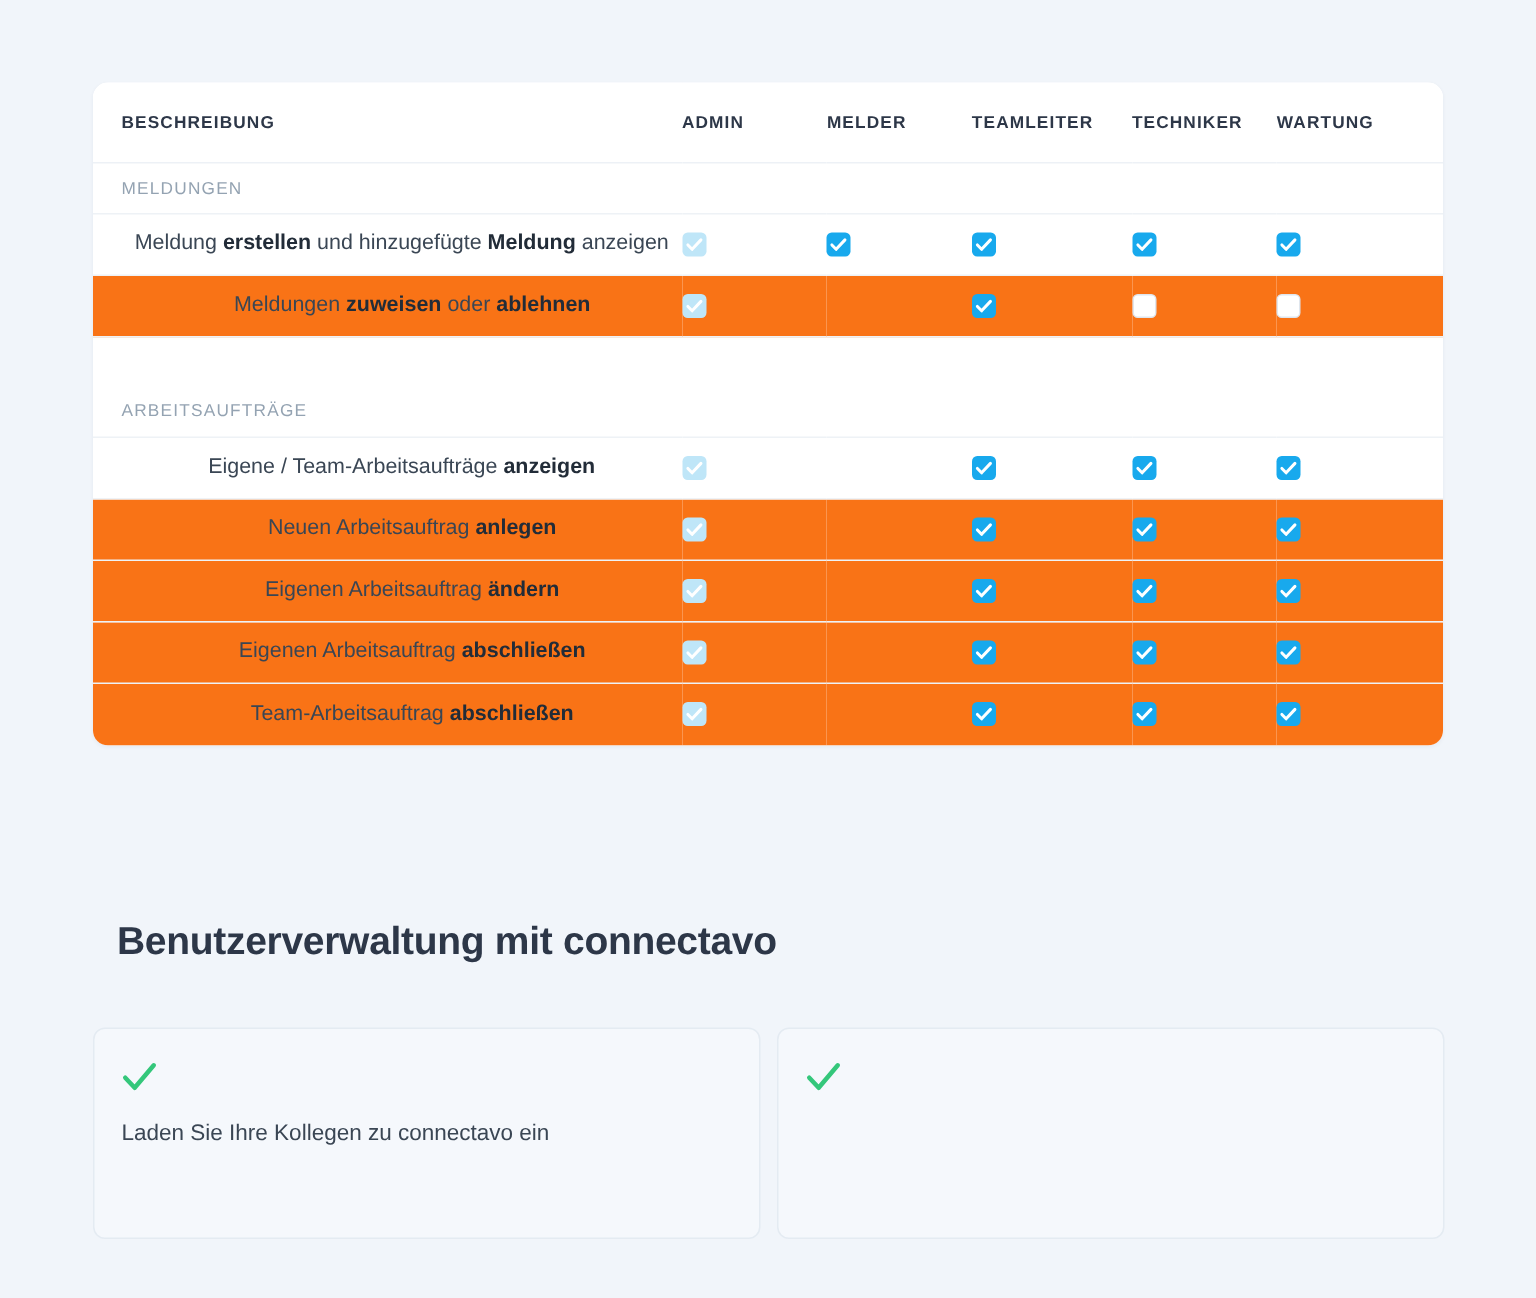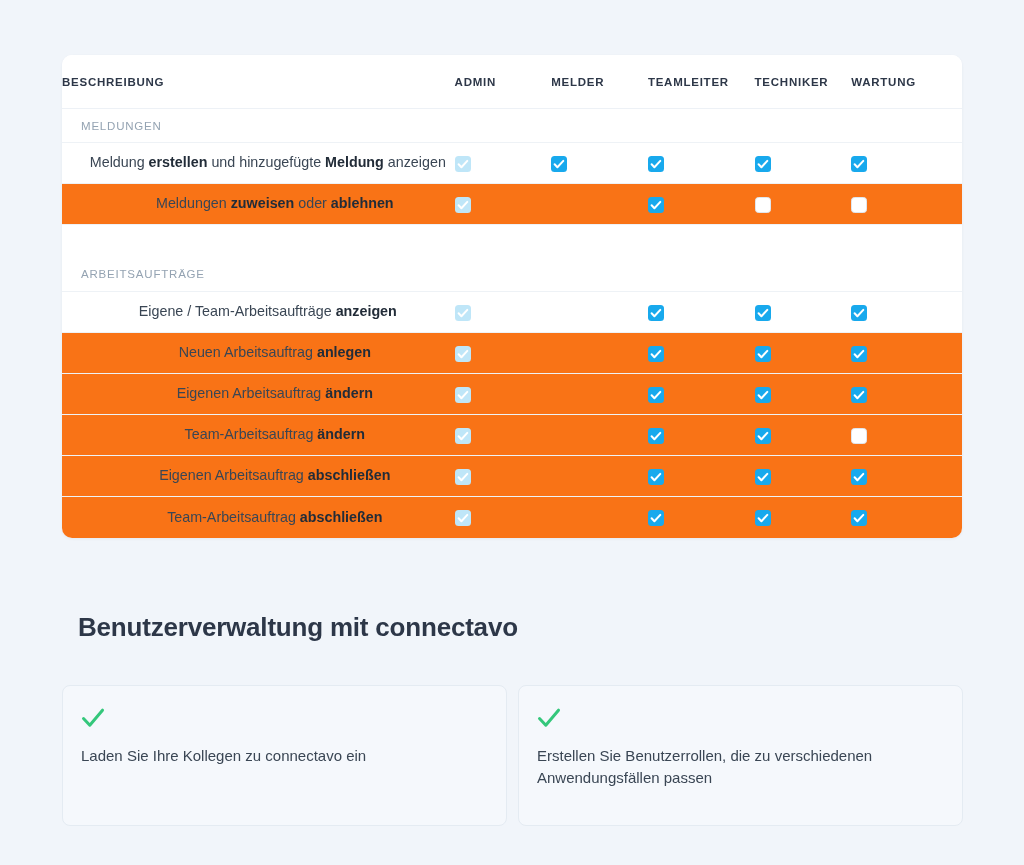--- a/index.html
+++ b/index.html
@@ -56,7 +56,7 @@
     background: #fff;
   }
 
-  thead th.h-desc { }
+  thead th.h-desc { padding-left: 19px; }
 
   tbody td {
     font-size: 14.3px;

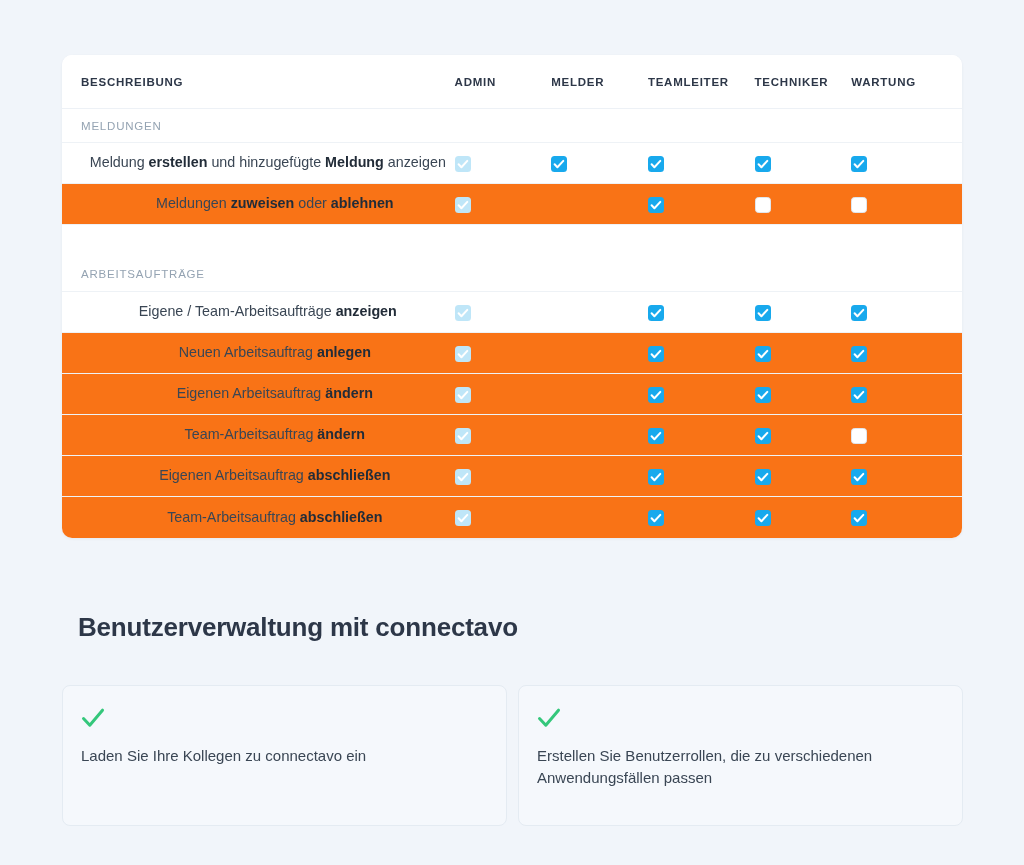--- a/index.html
+++ b/index.html
@@ -280,20 +280,6 @@
                 </svg></span></td>
           </tr>
           <tr class="shade">
-            <td class="desc indent">Team-Arbeitsauftrag <b>ändern</b></td>
-            <td class="cbcell"><span class="cb disabled-checked"><svg width="16" height="16" viewBox="0 0 16 16" aria-hidden="true">
-                  <path d="M3.6 8.3 L6.4 11.2 L12.3 4.9" fill="none" stroke="#ffffff" stroke-width="2" stroke-linecap="round" stroke-linejoin="round"></path>
-                </svg></span></td>
-            <td class="cbcell"></td>
-            <td class="cbcell"><span class="cb checked"><svg width="16" height="16" viewBox="0 0 16 16" aria-hidden="true">
-                  <path d="M3.6 8.3 L6.4 11.2 L12.3 4.9" fill="none" stroke="#ffffff" stroke-width="2" stroke-linecap="round" stroke-linejoin="round"></path>
-                </svg></span></td>
-            <td class="cbcell"><span class="cb checked"><svg width="16" height="16" viewBox="0 0 16 16" aria-hidden="true">
-                  <path d="M3.6 8.3 L6.4 11.2 L12.3 4.9" fill="none" stroke="#ffffff" stroke-width="2" stroke-linecap="round" stroke-linejoin="round"></path>
-                </svg></span></td>
-            <td class="cbcell"><span class="cb empty"></span></td>
-          </tr>
-          <tr class="shade">
             <td class="desc indent">Eigenen Arbeitsauftrag <b>abschließen</b></td>
             <td class="cbcell"><span class="cb disabled-checked"><svg width="16" height="16" viewBox="0 0 16 16" aria-hidden="true">
                   <path d="M3.6 8.3 L6.4 11.2 L12.3 4.9" fill="none" stroke="#ffffff" stroke-width="2" stroke-linecap="round" stroke-linejoin="round"></path>

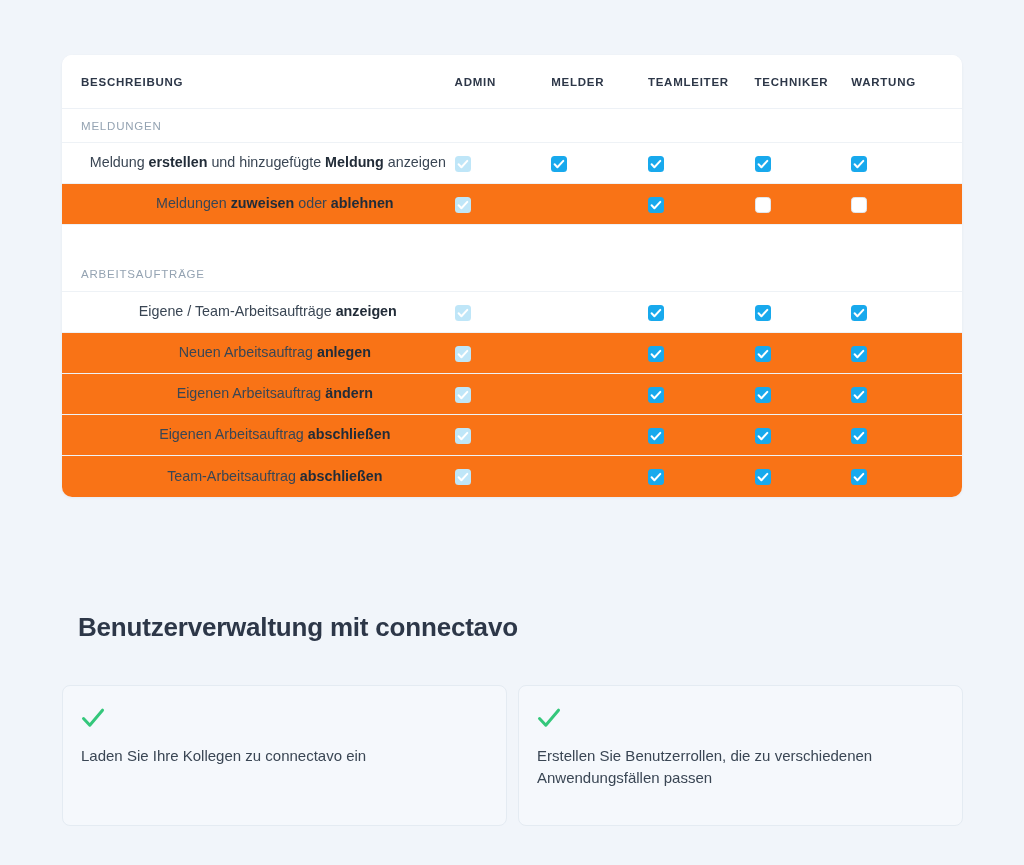--- a/index.html
+++ b/index.html
@@ -323,7 +323,7 @@
           </svg></span><div class="ftext">Laden Sie Ihre Kollegen zu connectavo ein</div></div>
       <div class="feature"><span><svg class="tick" width="24" height="22" viewBox="0 0 24 22" aria-hidden="true">
             <path d="M2.5 11.5 L8.8 18.2 L21.5 3.2" fill="none" stroke="#34c77b" stroke-width="3" stroke-linecap="round" stroke-linejoin="round"></path>
-          </svg></span><div class="ftext">Erstellen Sie Benutzerrollen, die zu verschiedenen Anwendungsfällen passen</div></div>
+          </svg></span></div>
     </div>
 
 </div>

